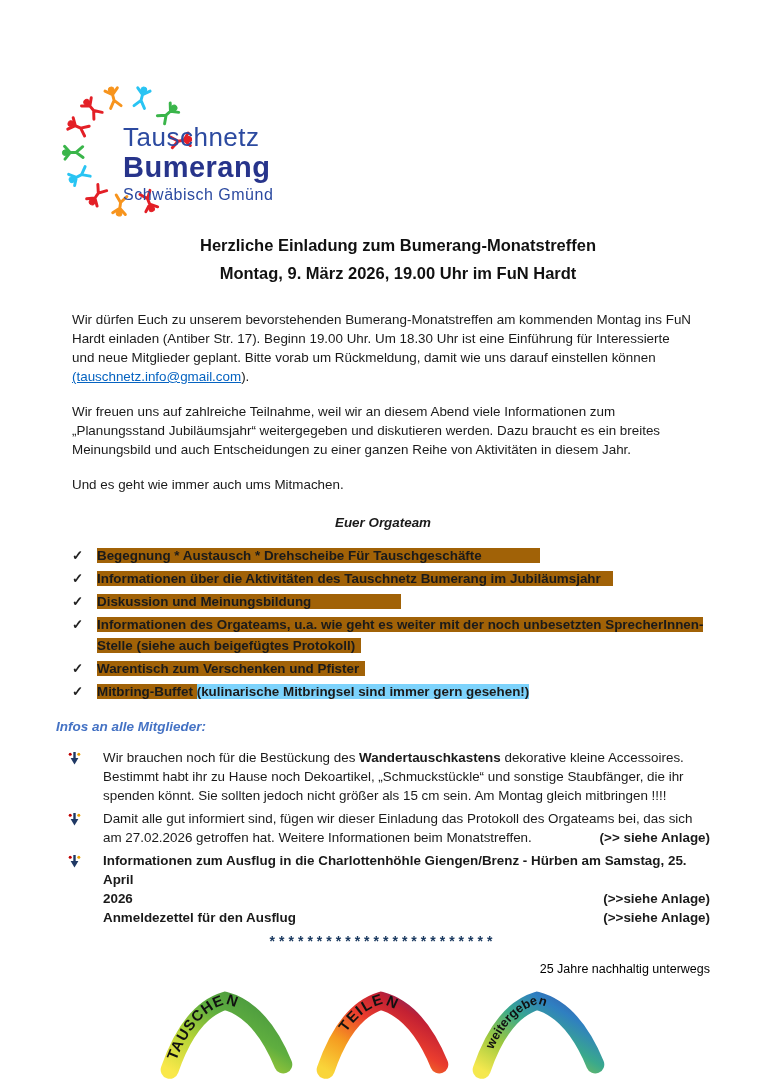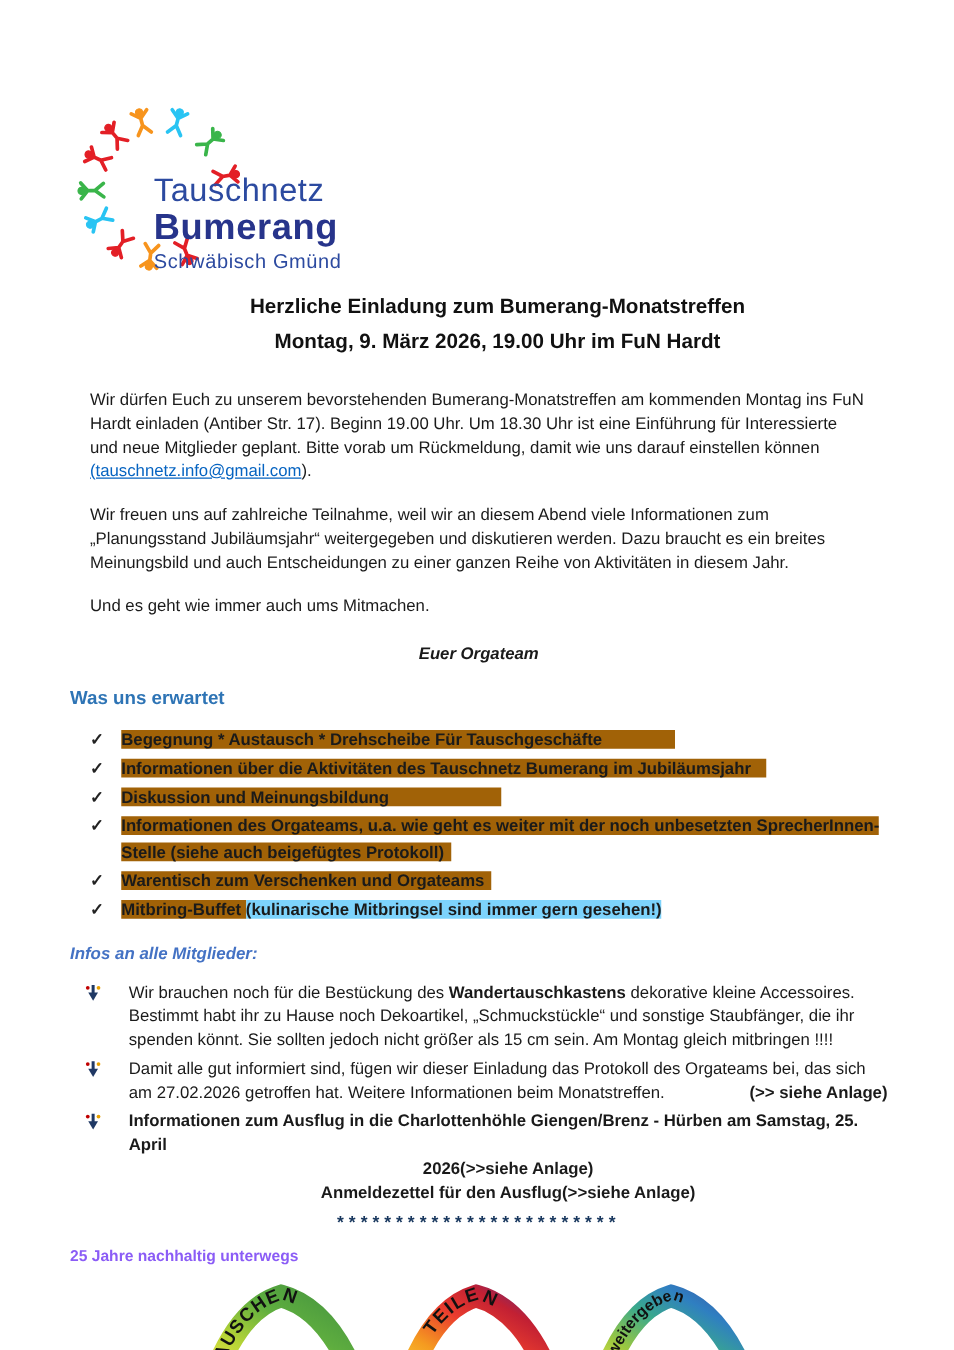--- a/index.html
+++ b/index.html
@@ -10,7 +10,7 @@
   
   .logo{position:absolute;left:55px;top:72px;width:260px;height:150px;}
   .logo-figures{position:absolute;left:0;top:0;}
-  .logo-text{position:absolute;left:68px;top:67px;line-height:1;white-space:nowrap;}
+  .logo-text{position:absolute;left:68px;top:52px;line-height:1;white-space:nowrap;}
   .logo-line1{font-size:26px;color:#2c4aa0;letter-spacing:.5px;}
   .logo-line2{font-size:29px;font-weight:bold;color:#27348b;letter-spacing:.5px;margin-top:3px;}
   .logo-line3{font-size:16px;color:#2c4aa0;margin-top:5px;letter-spacing:.5px;}

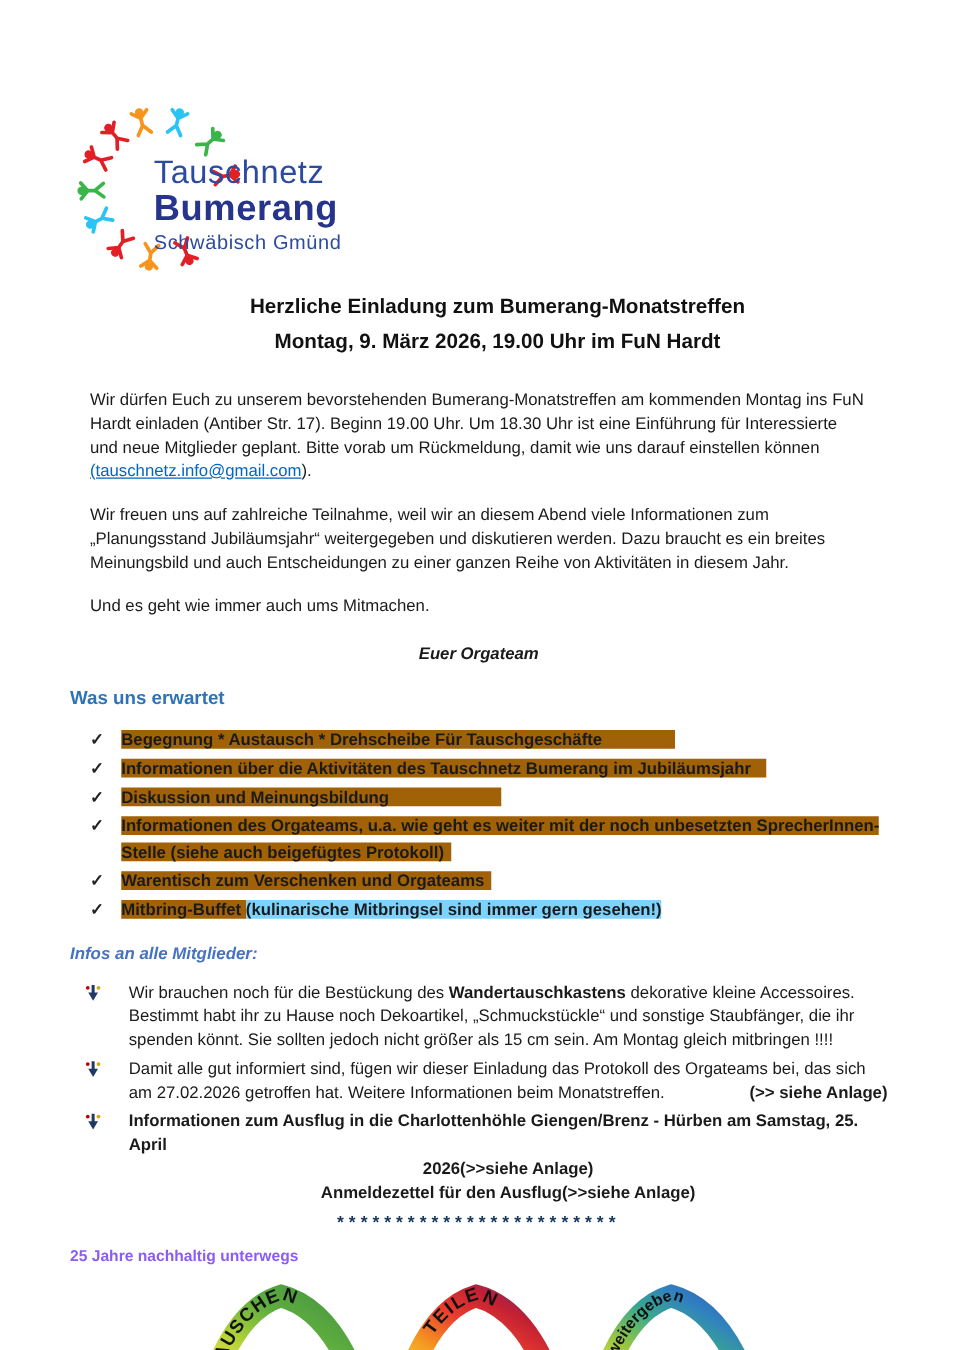--- a/index.html
+++ b/index.html
@@ -94,7 +94,6 @@
 
     <div class="signature">Euer Orgateam</div>
 
-    <div class="h-blue1">Was uns erwartet</div>
 
     <div class="checklist">
       <div class="check-row">

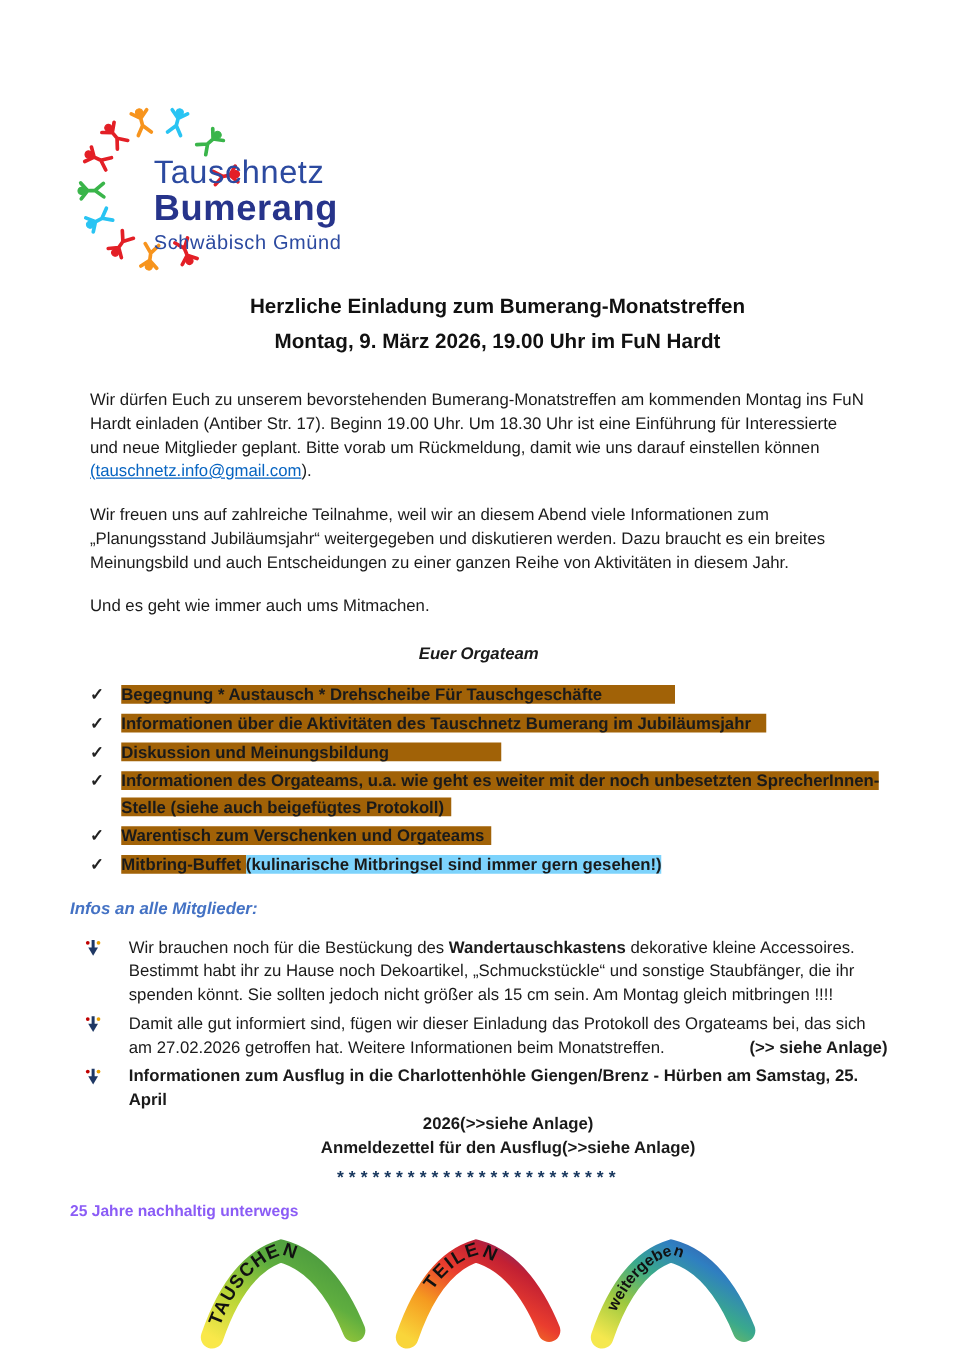--- a/index.html
+++ b/index.html
@@ -114,7 +114,7 @@
       </div>
       <div class="check-row">
         <span class="check-mark">✓</span>
-        <span class="hl-gray pr-xs">Warentisch zum Verschenken und Orgateams</span>
+        <span class="hl-gray pr-xs">Warentisch zum Verschenken und Pfister</span>
       </div>
       <div class="check-row">
         <span class="check-mark">✓</span>

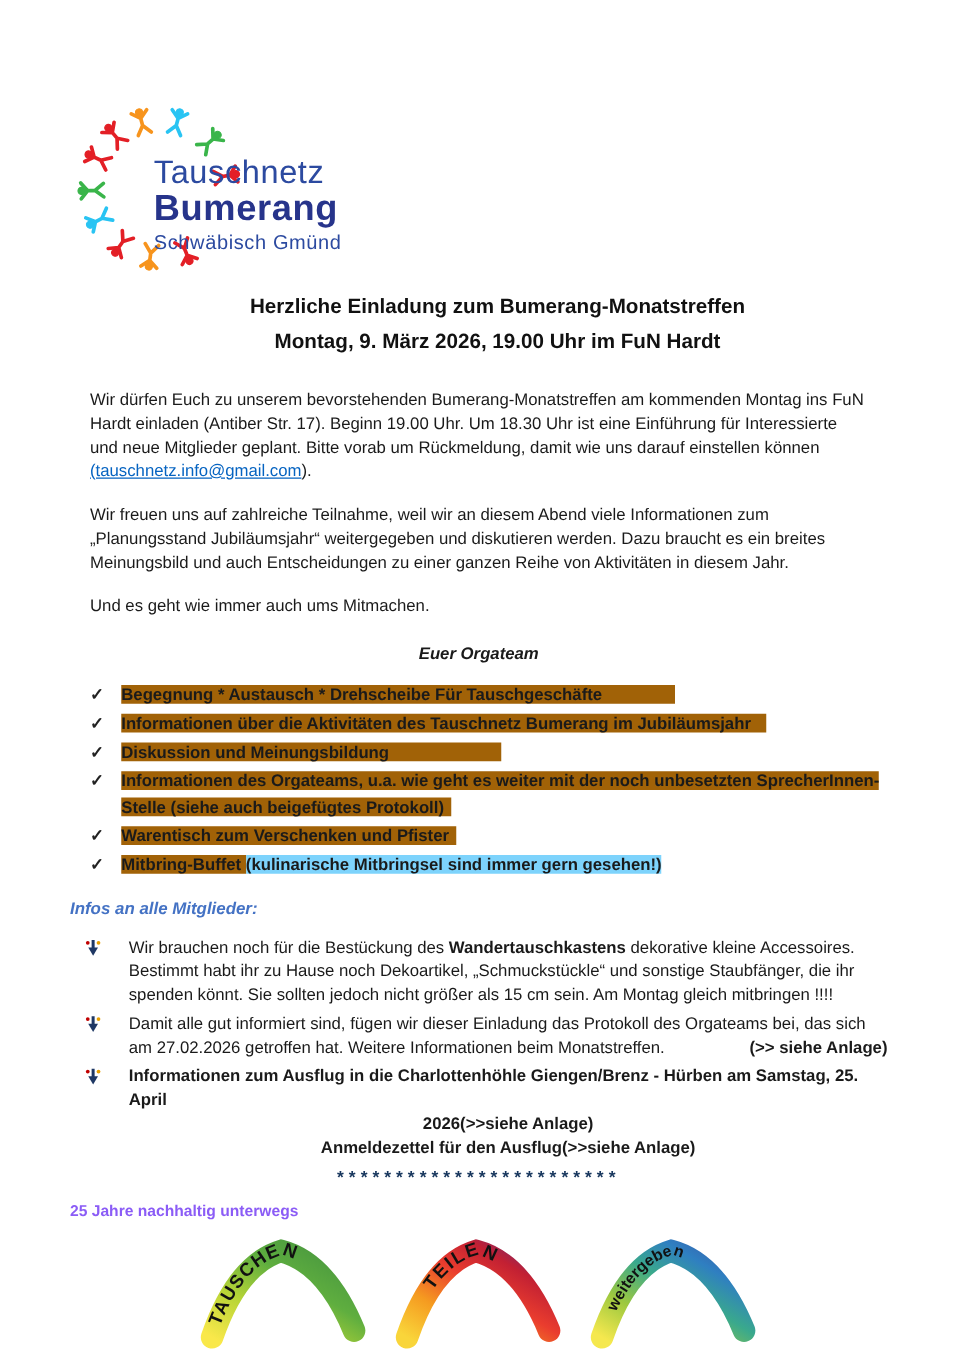--- a/index.html
+++ b/index.html
@@ -39,7 +39,7 @@
   .bullet-icon{position:absolute;left:12px;top:3px;}
   .bold{font-weight:bold;}
   .note-abs{position:absolute;right:0;top:19px;font-weight:bold;}
-  .row-flex{display:flex;justify-content:center;font-weight:bold;}
+  .row-flex{display:flex;justify-content:space-between;font-weight:bold;}
   
   .separator{margin-top:7px;text-align:center;font-weight:bold;color:#17365d;font-size:14px;letter-spacing:4px;line-height:14px;}
   .tagline{margin-top:12px;text-align:left;color:#8b5cf6;font-weight:bold;font-size:12.5px;}

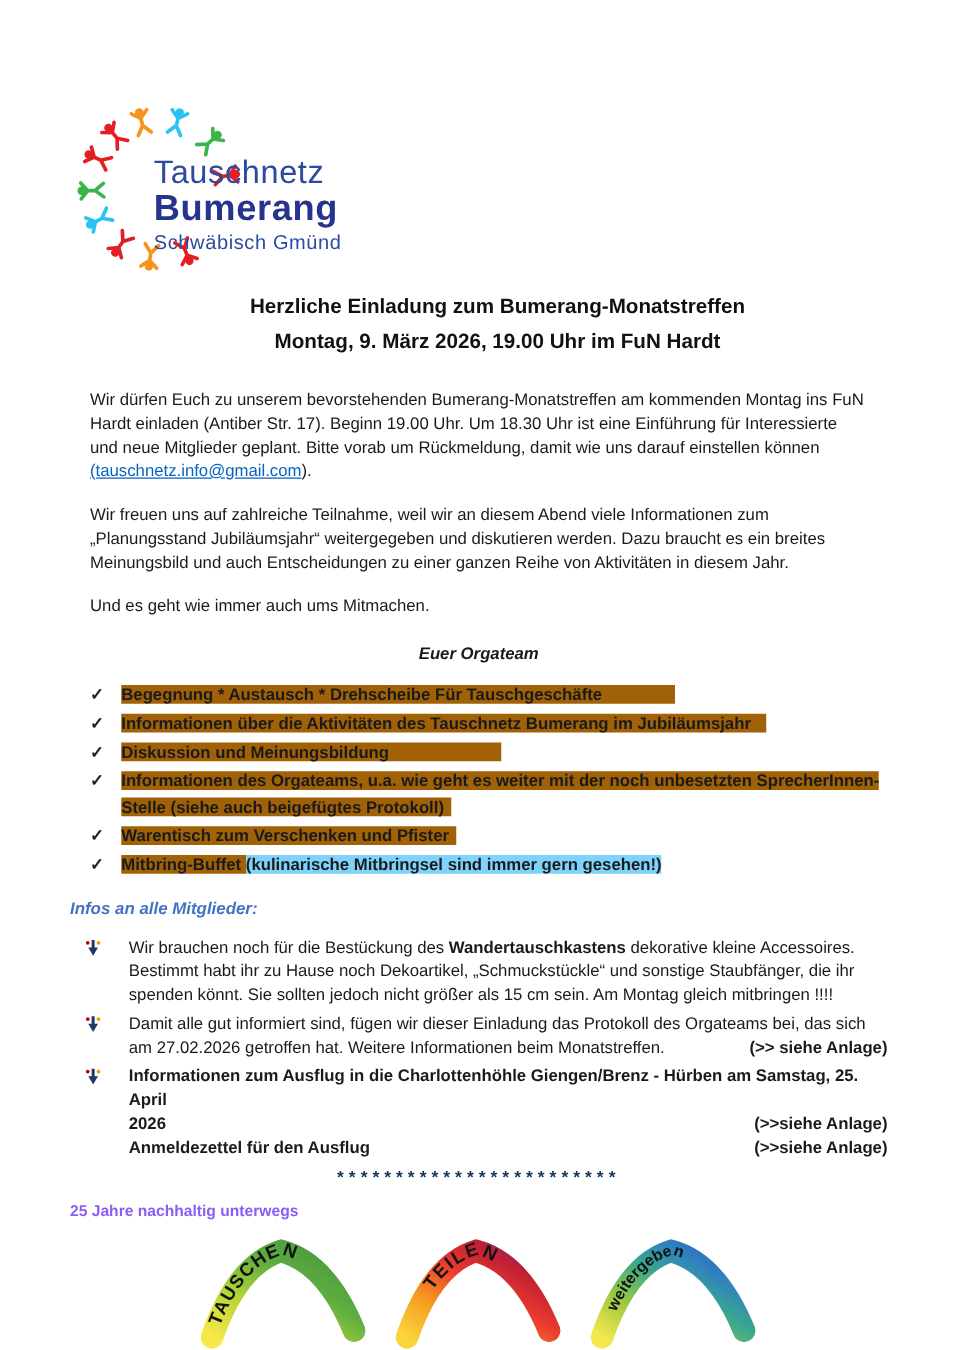--- a/index.html
+++ b/index.html
@@ -42,7 +42,7 @@
   .row-flex{display:flex;justify-content:space-between;font-weight:bold;}
   
   .separator{margin-top:7px;text-align:center;font-weight:bold;color:#17365d;font-size:14px;letter-spacing:4px;line-height:14px;}
-  .tagline{margin-top:12px;text-align:left;color:#8b5cf6;font-weight:bold;font-size:12.5px;}
+  .tagline{margin-top:12px;text-align:right;color:#000000;font-weight:normal;font-size:12.5px;}
   .boomerangs{margin-top:6px;display:flex;justify-content:center;gap:18px;}
   .boomerang{width:138px;height:108px;}
   .boom-label{font-family:"Liberation Sans",sans-serif;font-weight:bold;fill:#111;}

